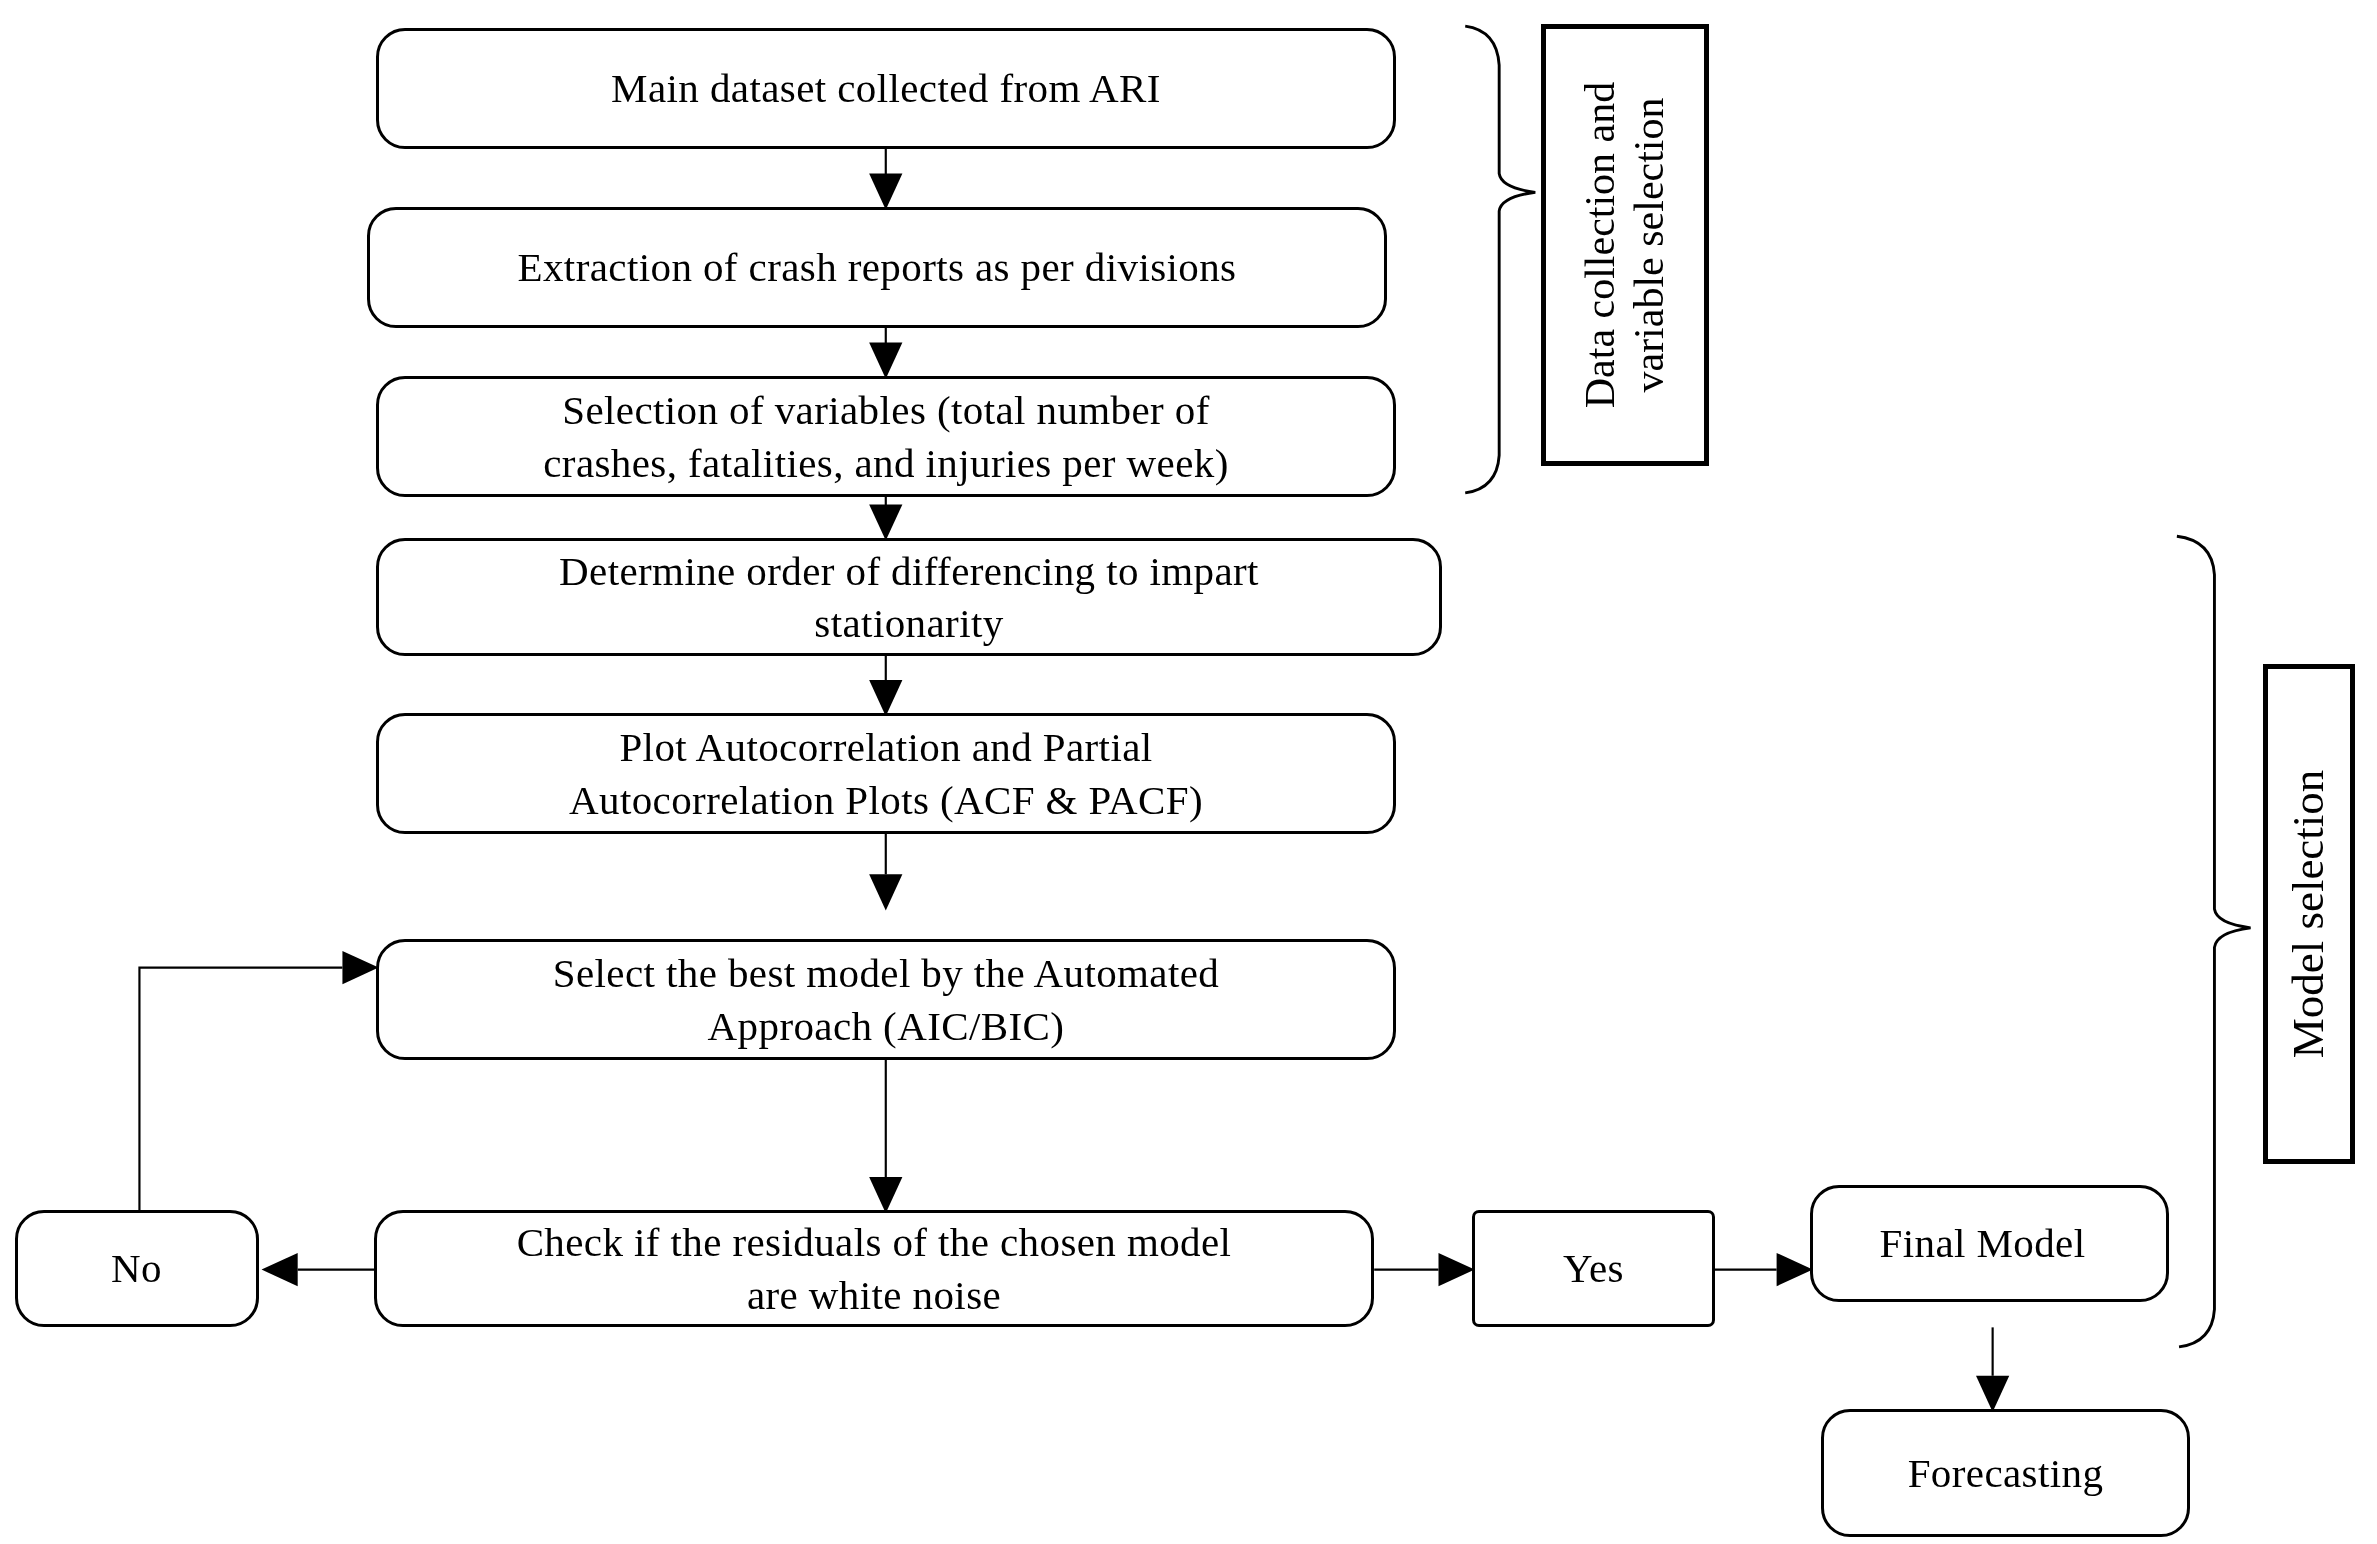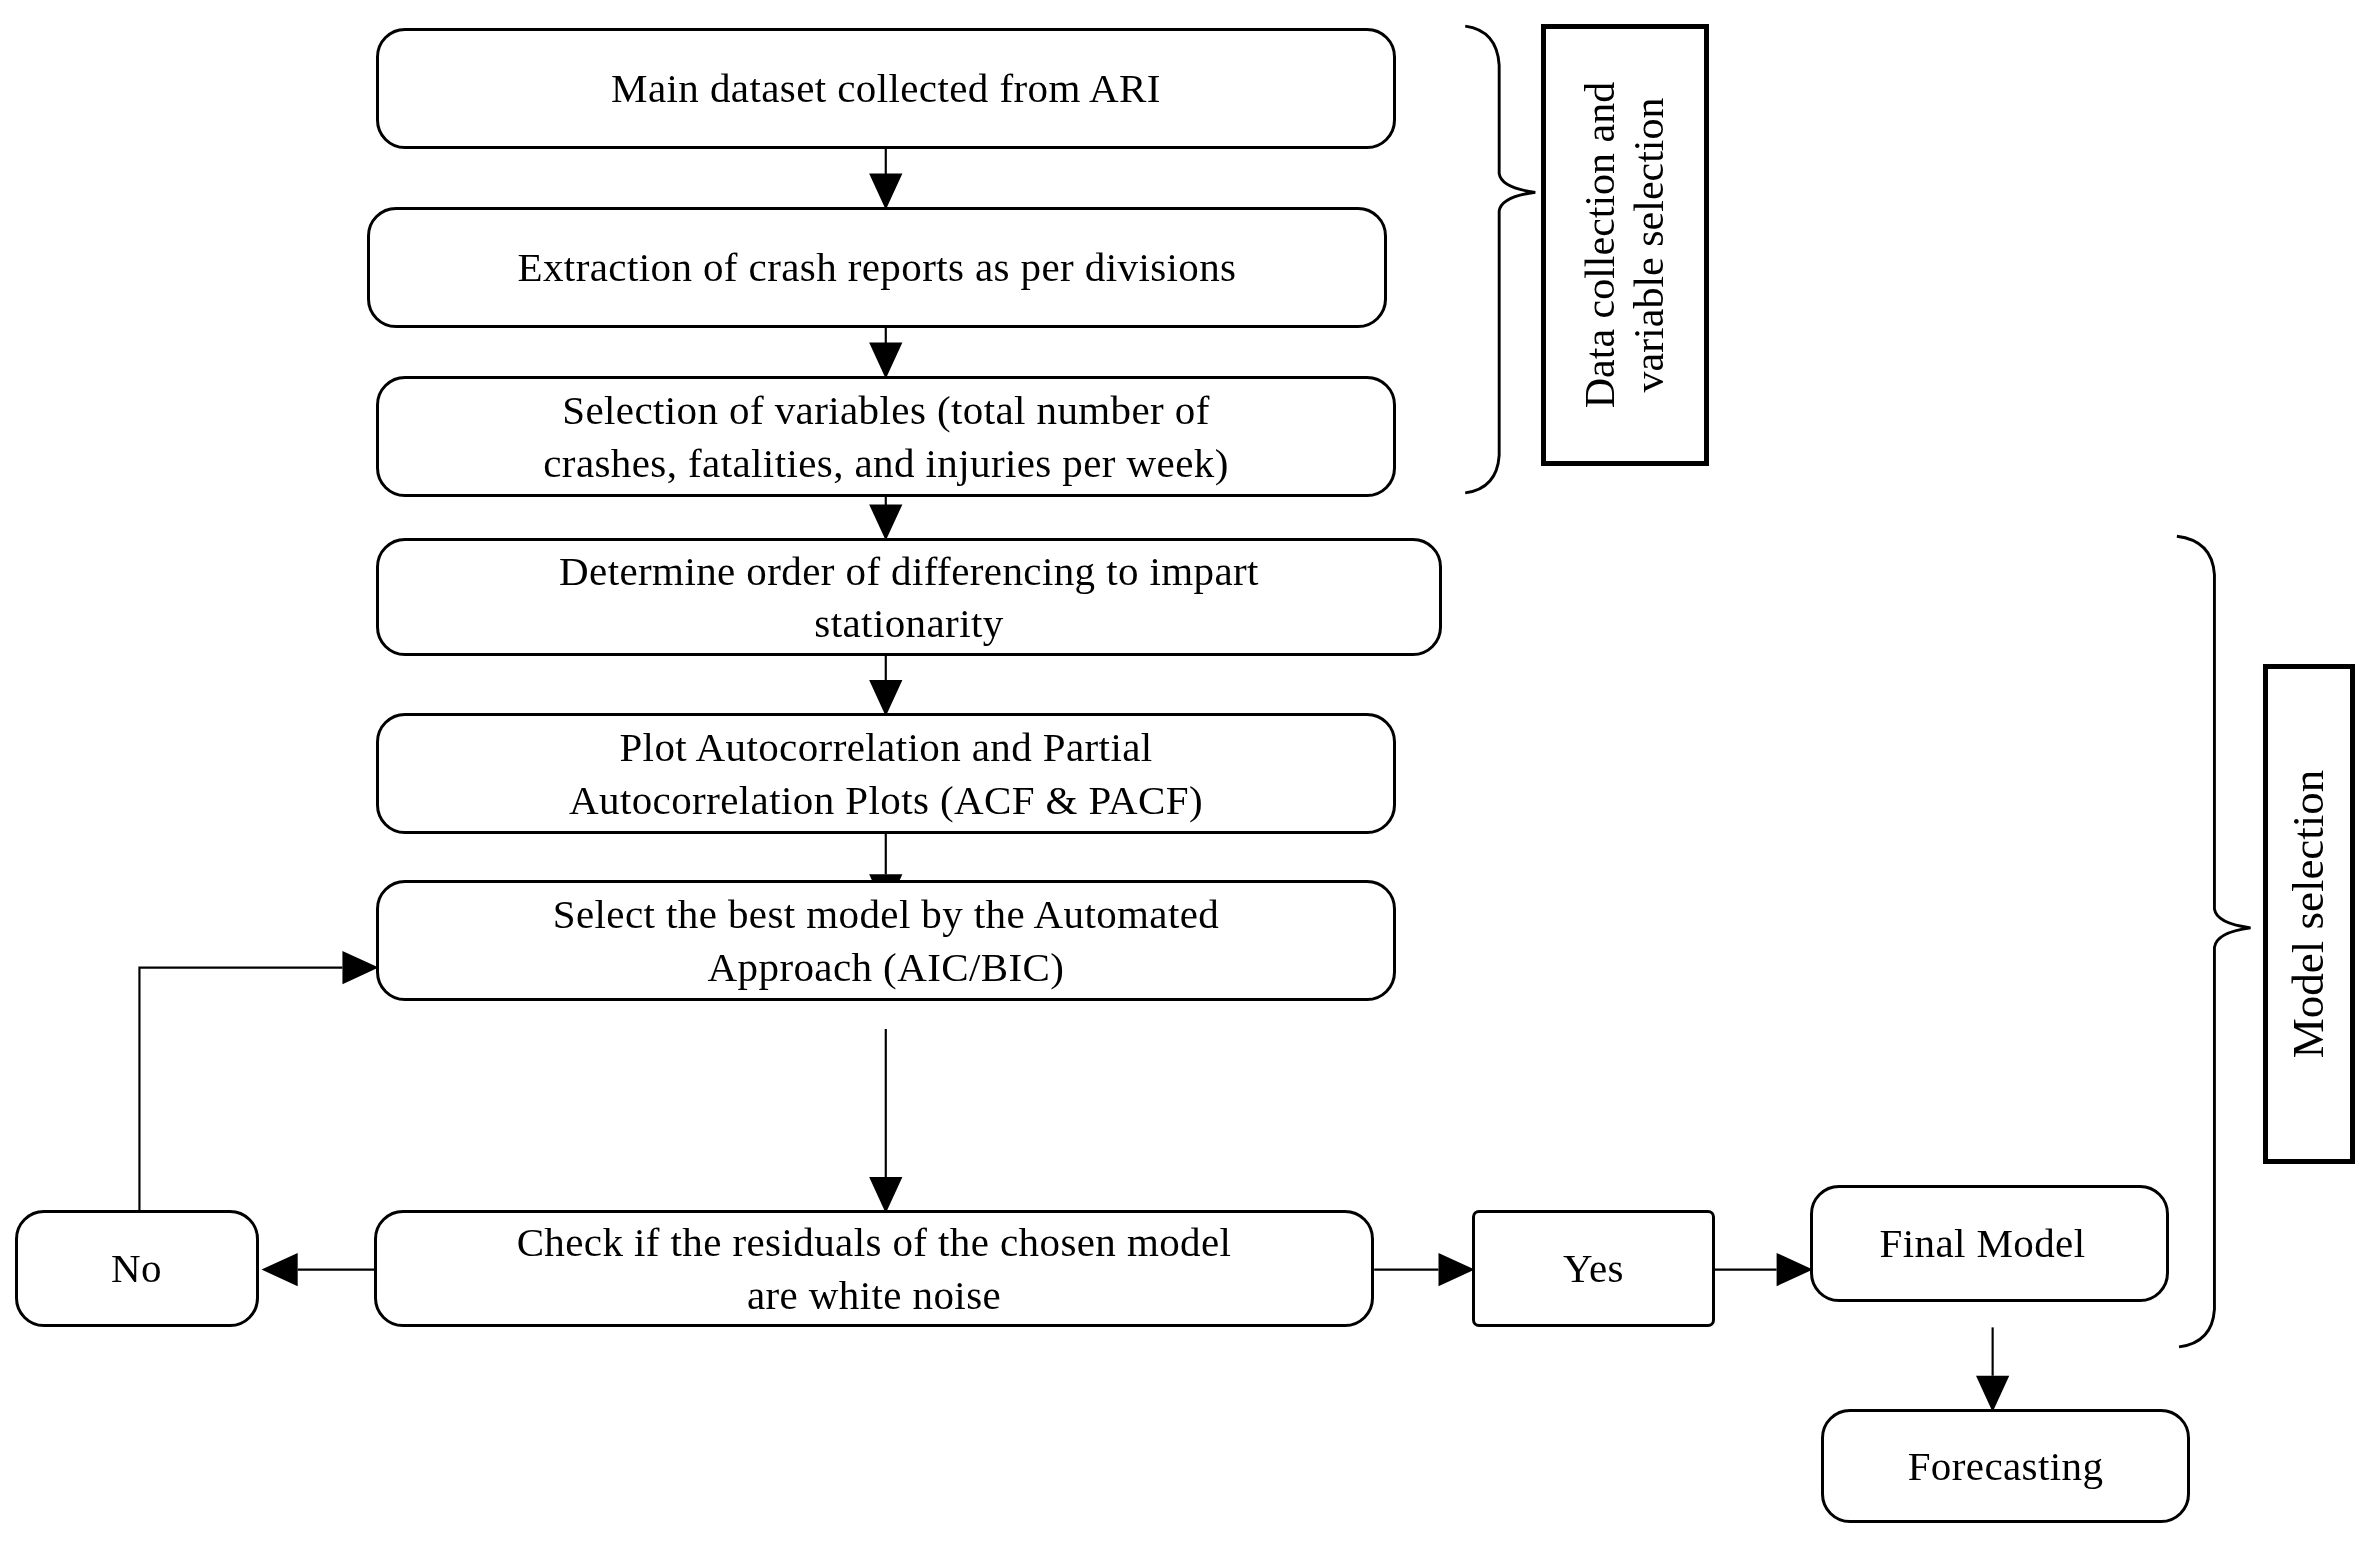--- a/index.html
+++ b/index.html
@@ -35,7 +35,7 @@
   #box-selection-variables { left: 376px;  top: 376px;  width: 1020px; height: 121px; align-items: center; }
   #box-differencing        { left: 376px;  top: 538px;  width: 1066px; height: 118px; }
   #box-acf-pacf            { left: 376px;  top: 713px;  width: 1020px; height: 121px; }
-  #box-best-model          { left: 376px;  top: 880px; width: 1020px; height: 121px; }
+  #box-best-model          { left: 376px;  top: 939px; width: 1020px; height: 121px; }
   #box-residual-check      { left: 374px;  top: 1210px; width: 1000px; height: 117px; }
   #box-no                  { left: 14.5px;   top: 1210px; width: 244px;  height: 117px; }
   #box-yes                 { left: 1472px; top: 1210px; width: 243px;  height: 117px; border-radius: 7px; }

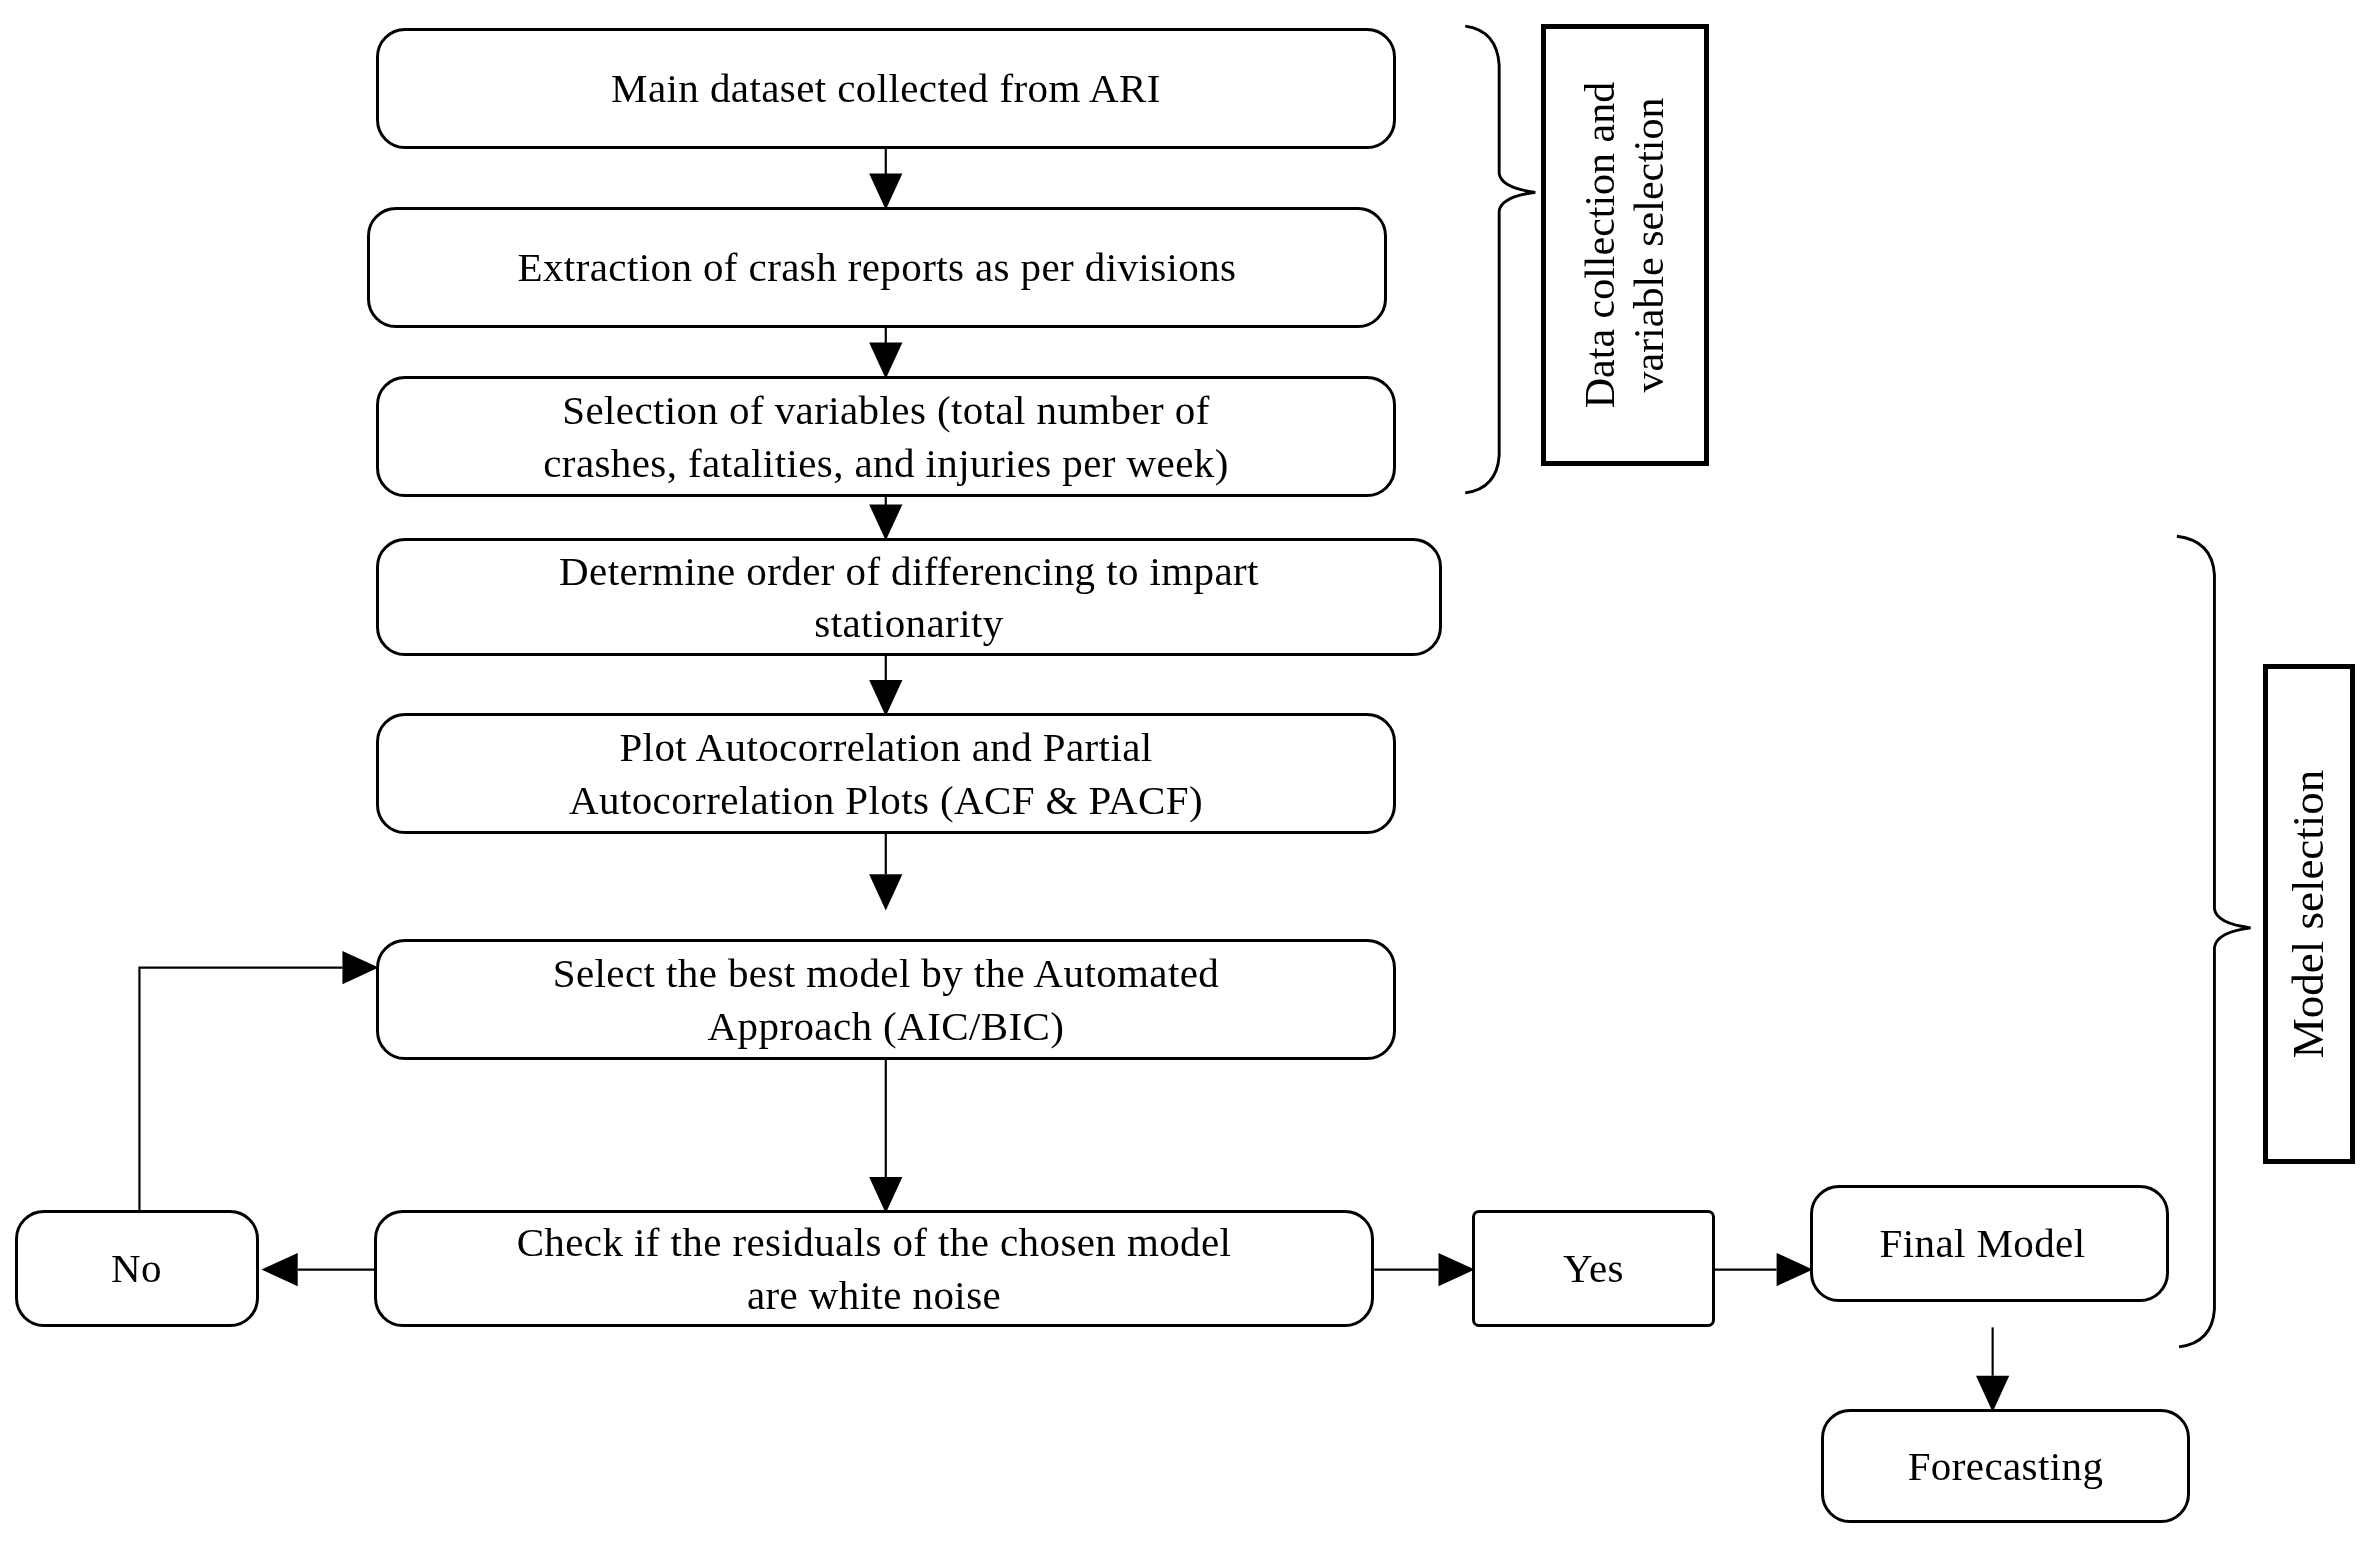--- a/index.html
+++ b/index.html
@@ -40,7 +40,7 @@
   #box-no                  { left: 14.5px;   top: 1210px; width: 244px;  height: 117px; }
   #box-yes                 { left: 1472px; top: 1210px; width: 243px;  height: 117px; border-radius: 7px; }
   #box-final-model         { left: 1810px; top: 1185px; width: 359px;  height: 117px; padding-left: 8px; }
-  #box-forecasting         { left: 1821px; top: 1409px; width: 369px;  height: 114px; justify-content: flex-end; }
+  #box-forecasting         { left: 1821px; top: 1409px; width: 369px;  height: 128px; justify-content: flex-end; }
 
   .sidebox {
     position: absolute;

